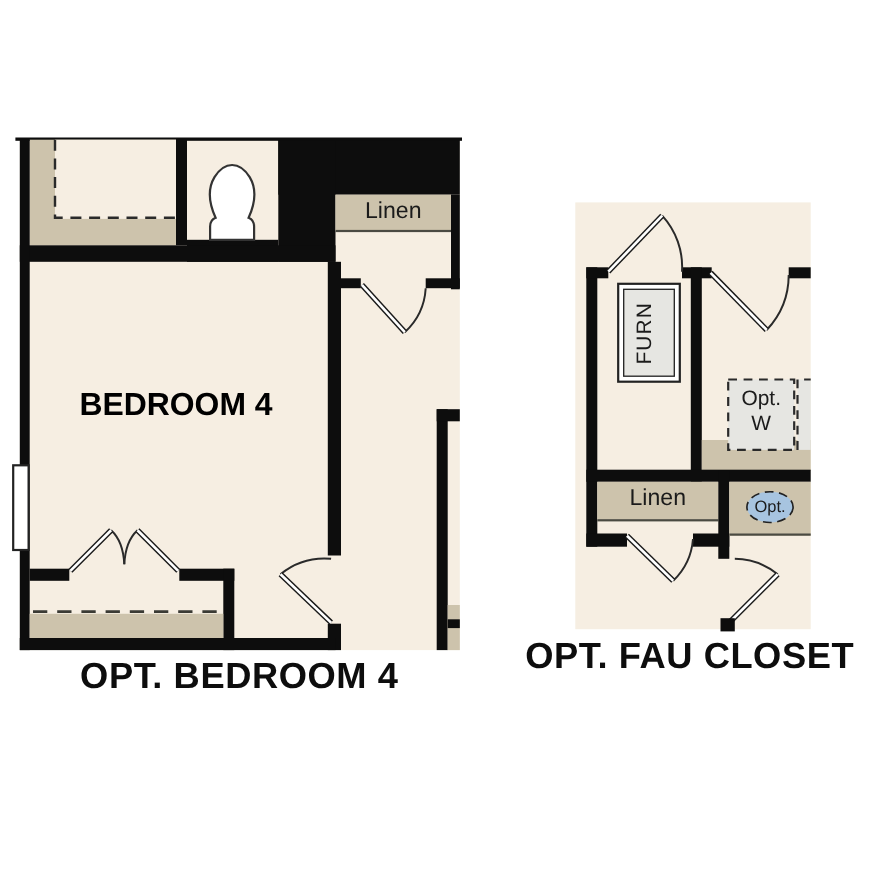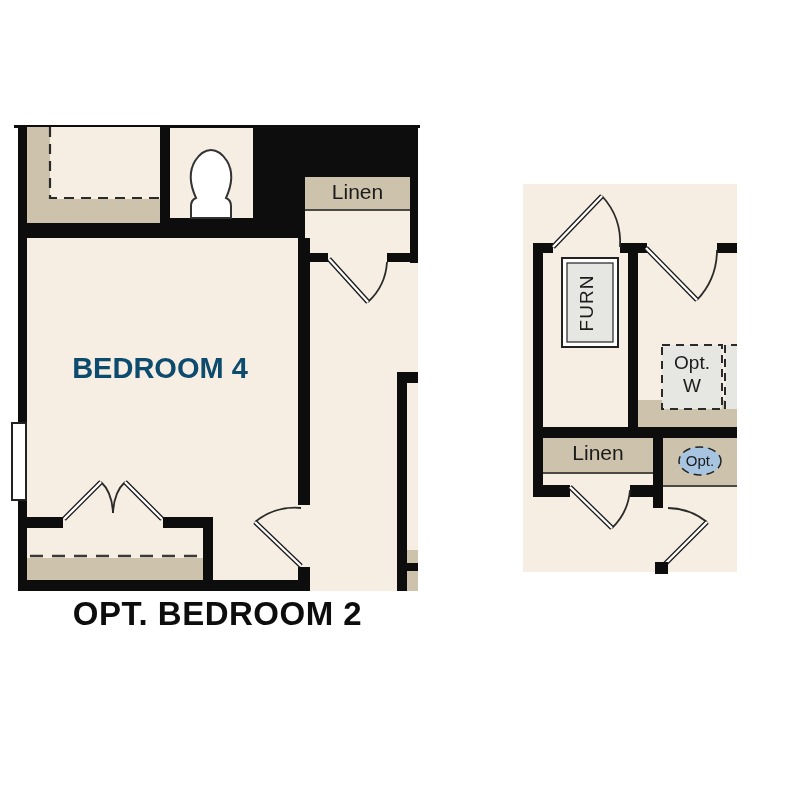--- a/index.html
+++ b/index.html
@@ -24,7 +24,7 @@
   .dashBox{stroke:#2a2a2a;stroke-width:2;stroke-dasharray:8 6;fill:none;}
   .lbl{position:absolute;color:#1b1b1b;text-align:center;white-space:nowrap;}
   .lbl-linen-left{left:305px;top:180px;width:105px;font-size:21px;}
-  .lbl-bedroom{left:40px;top:352px;width:240px;font-size:29px;font-weight:bold;color:#0c4a6e;}
+  .lbl-bedroom{left:40px;top:352px;width:240px;font-size:29px;font-weight:bold;color:#000000;}
   .lbl-furn{left:545px;top:289px;width:90px;height:28px;font-size:19px;letter-spacing:1px;transform:rotate(-90deg);}
   .lbl-optw{left:662px;top:351px;width:60px;font-size:19px;line-height:23px;}
   .lbl-linen-right{left:543px;top:441px;width:110px;font-size:21px;}

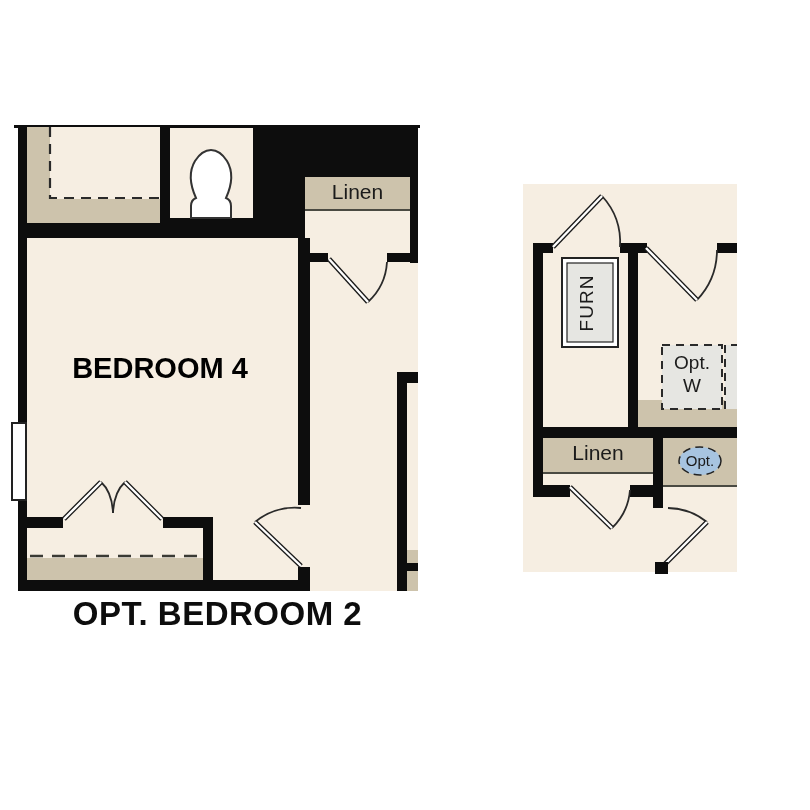--- a/index.html
+++ b/index.html
@@ -170,7 +170,7 @@
 <div class="lbl lbl-optcall">Opt.</div>
 
 <div class="caption caption-left">
-  <div>OPT. BEDROOM 2</div>
+  <div>OPT. BEDROOM 4</div>
 </div>
 
 </div>

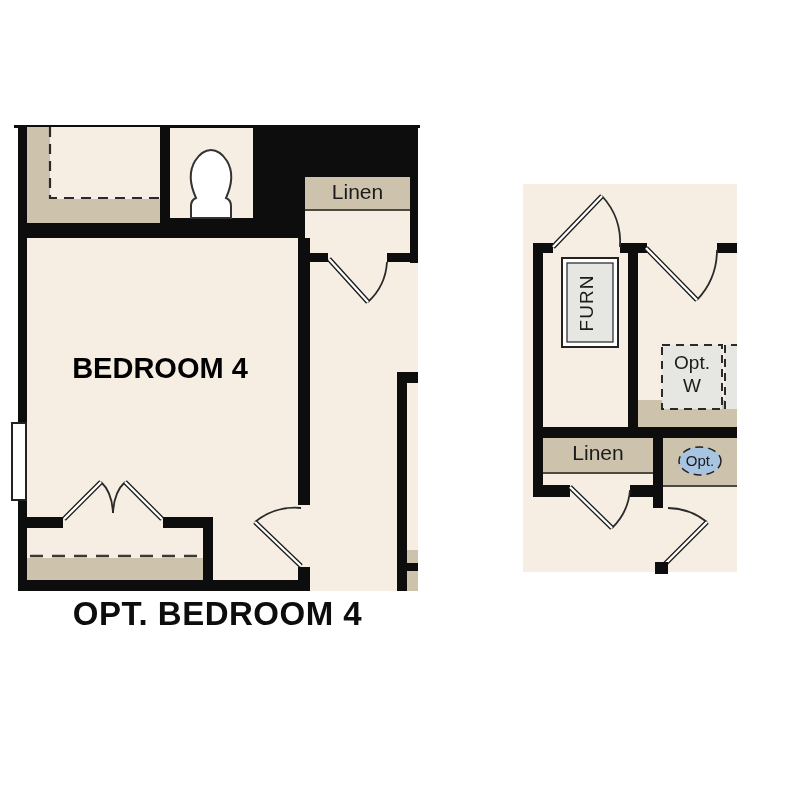--- a/index.html
+++ b/index.html
@@ -172,6 +172,7 @@
 <div class="caption caption-left">
   <div>OPT. BEDROOM 4</div>
 </div>
+<div class="caption caption-right">OPT. FAU CLOSET</div>
 
 </div>
 

